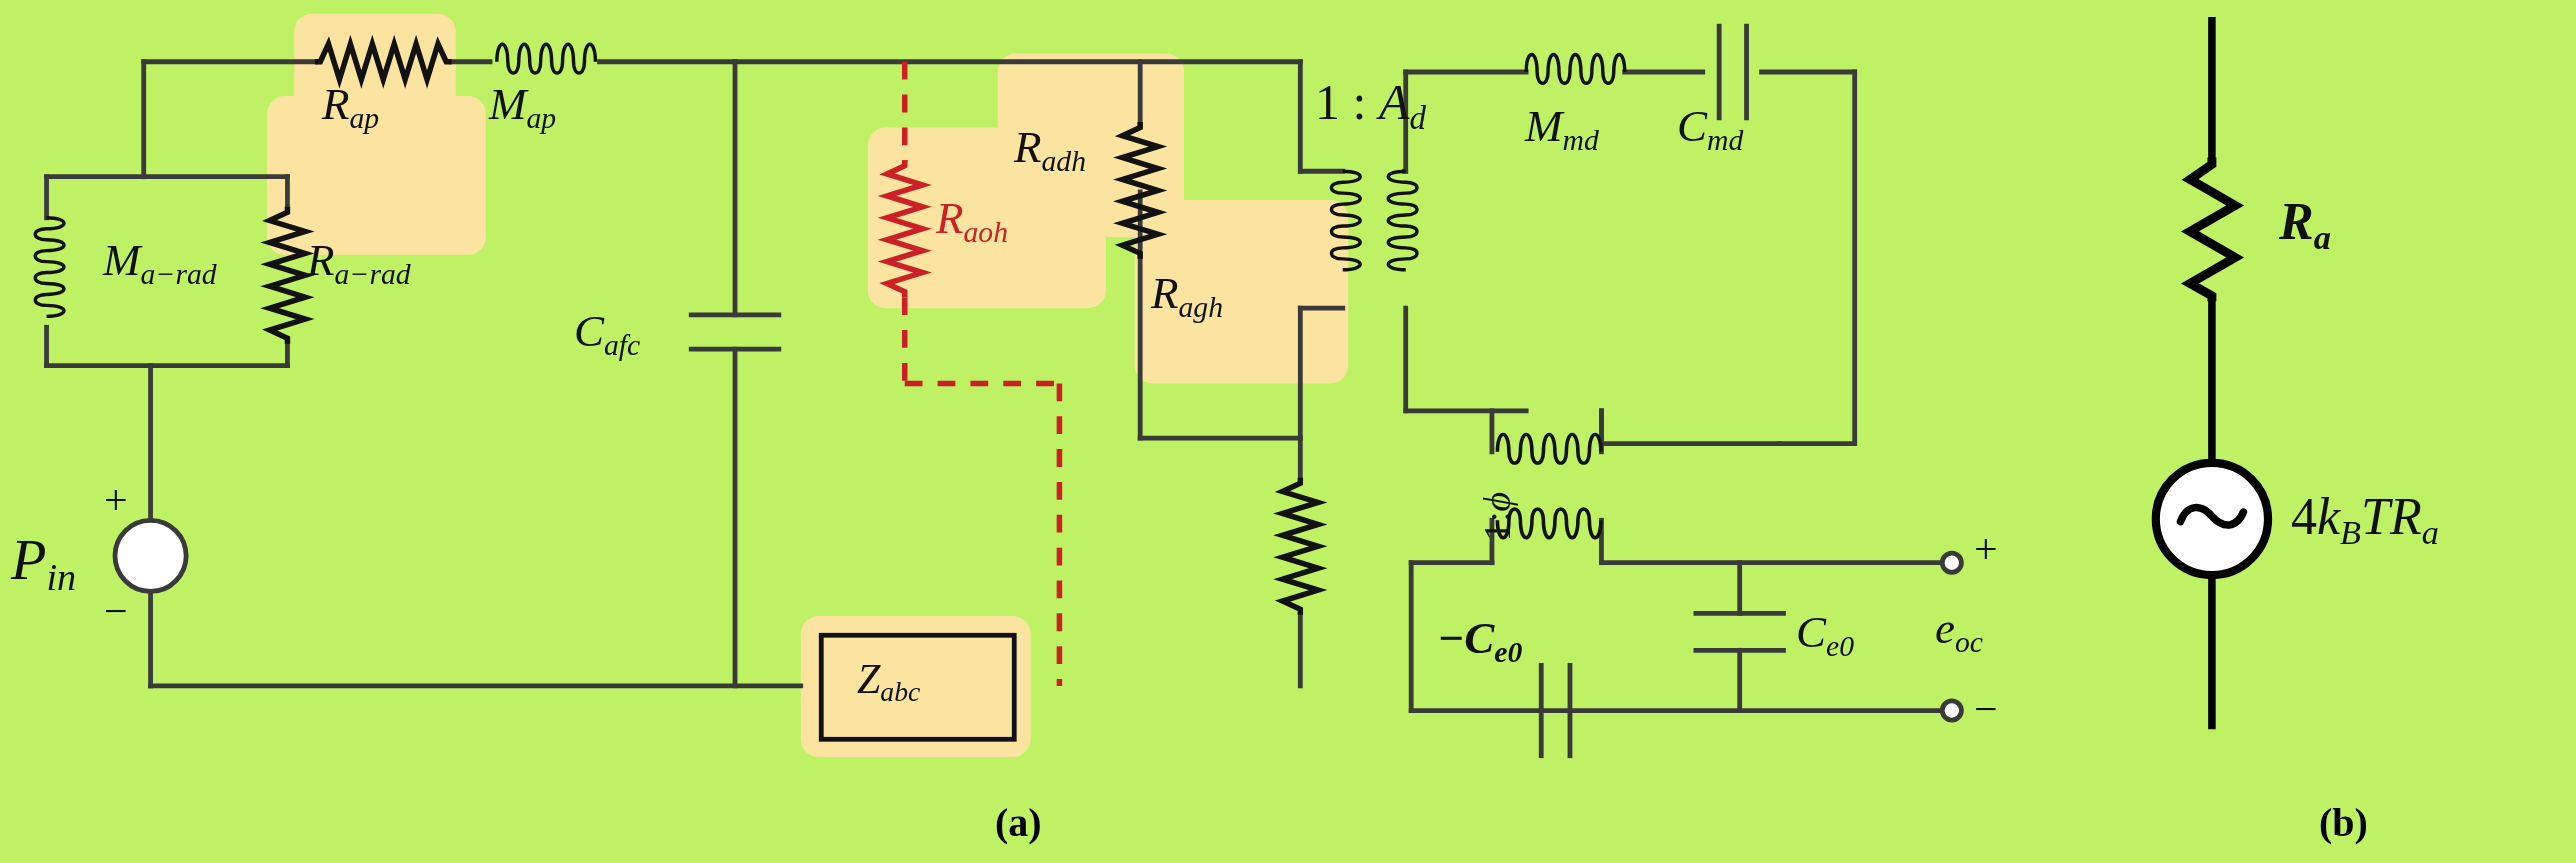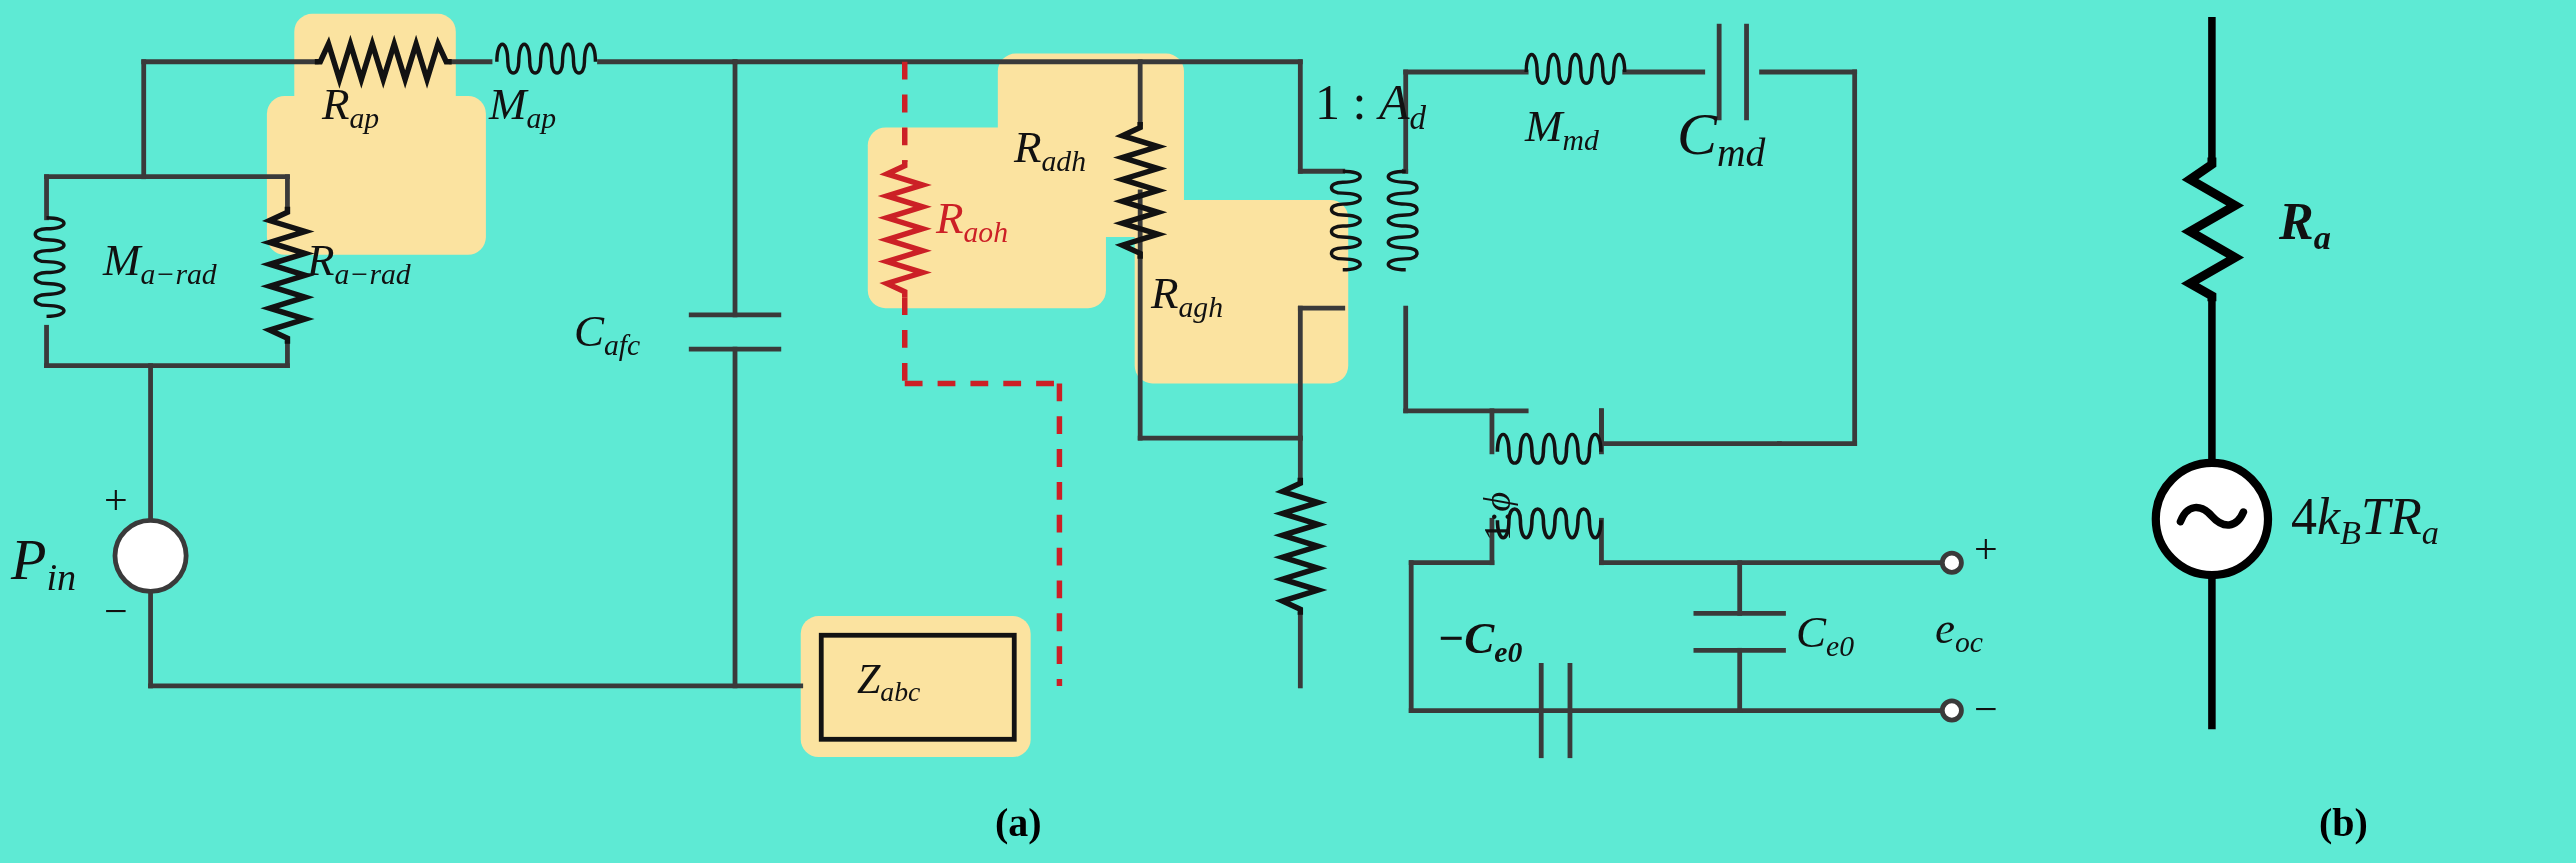--- a/index.html
+++ b/index.html
@@ -4,7 +4,7 @@
 <style>
   html,body{margin:0;padding:0;background:#ffffff;}
   body{font-family:"Liberation Serif",serif;}
-  #stage{position:relative;width:2576px;height:864px;background:#5eead4;overflow:hidden;}
+  #stage{position:relative;width:2576px;height:864px;background:#bef264;overflow:hidden;}
   svg#circuit{position:absolute;left:0;top:0;width:2576px;height:864px;}
   .lbl{position:absolute;font-family:"Liberation Serif",serif;font-style:italic;color:#111;white-space:nowrap;line-height:1;}
   .lbl .sub{font-size:0.66em;vertical-align:-0.30em;font-style:italic;}

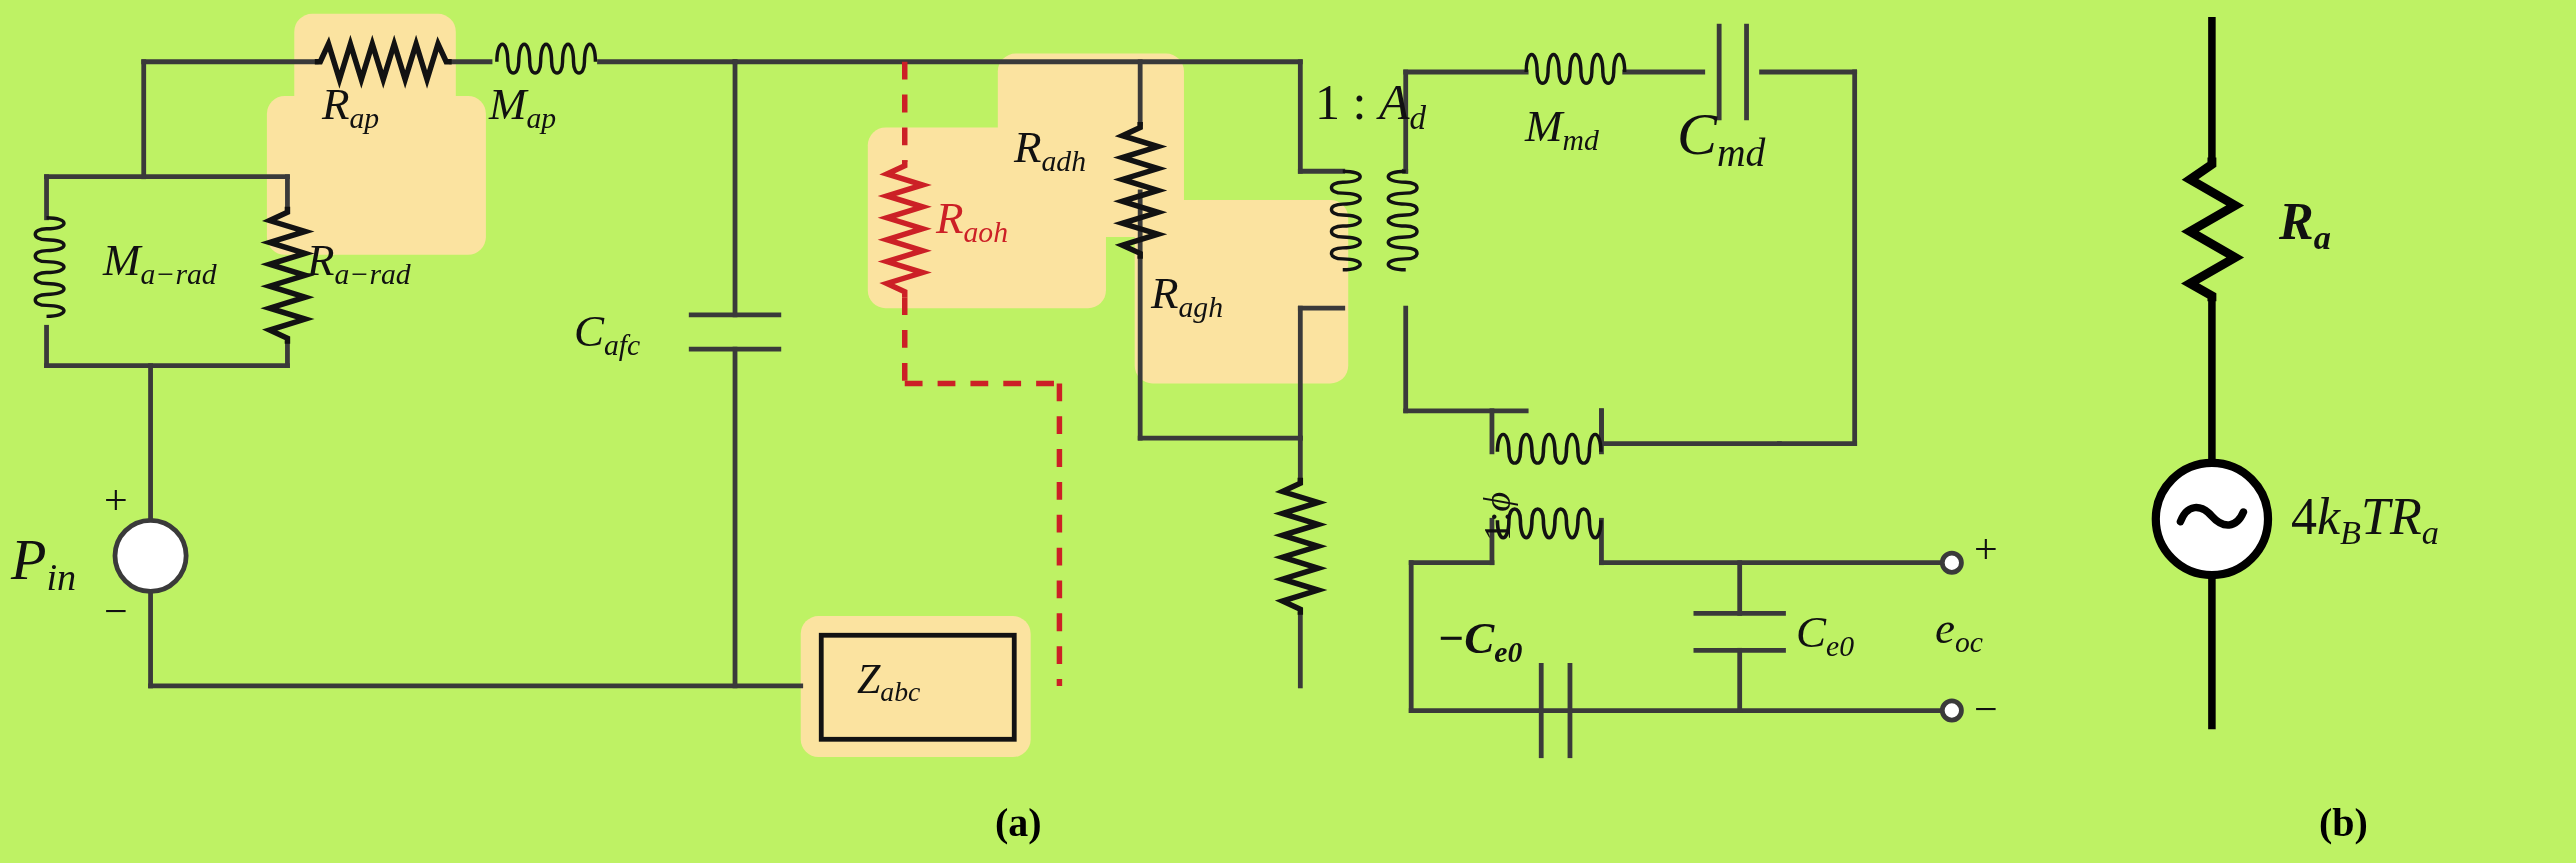--- a/index.html
+++ b/index.html
@@ -283,7 +283,7 @@
     <span>M</span><span class="sub">md</span>
   </div>
 
-  <div class="lbl" style="left:1677px;top:104px;font-size:60px;">
+  <div class="lbl" style="left:1677px;top:104px;font-size:45px;">
     <span>C</span><span class="sub">md</span>
   </div>
 

